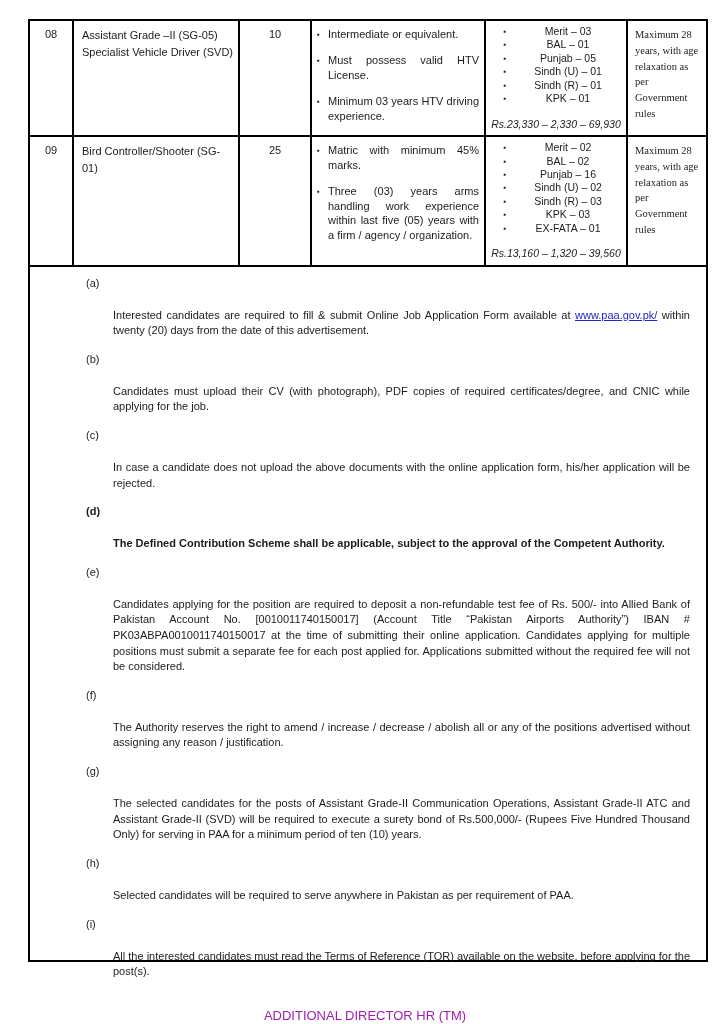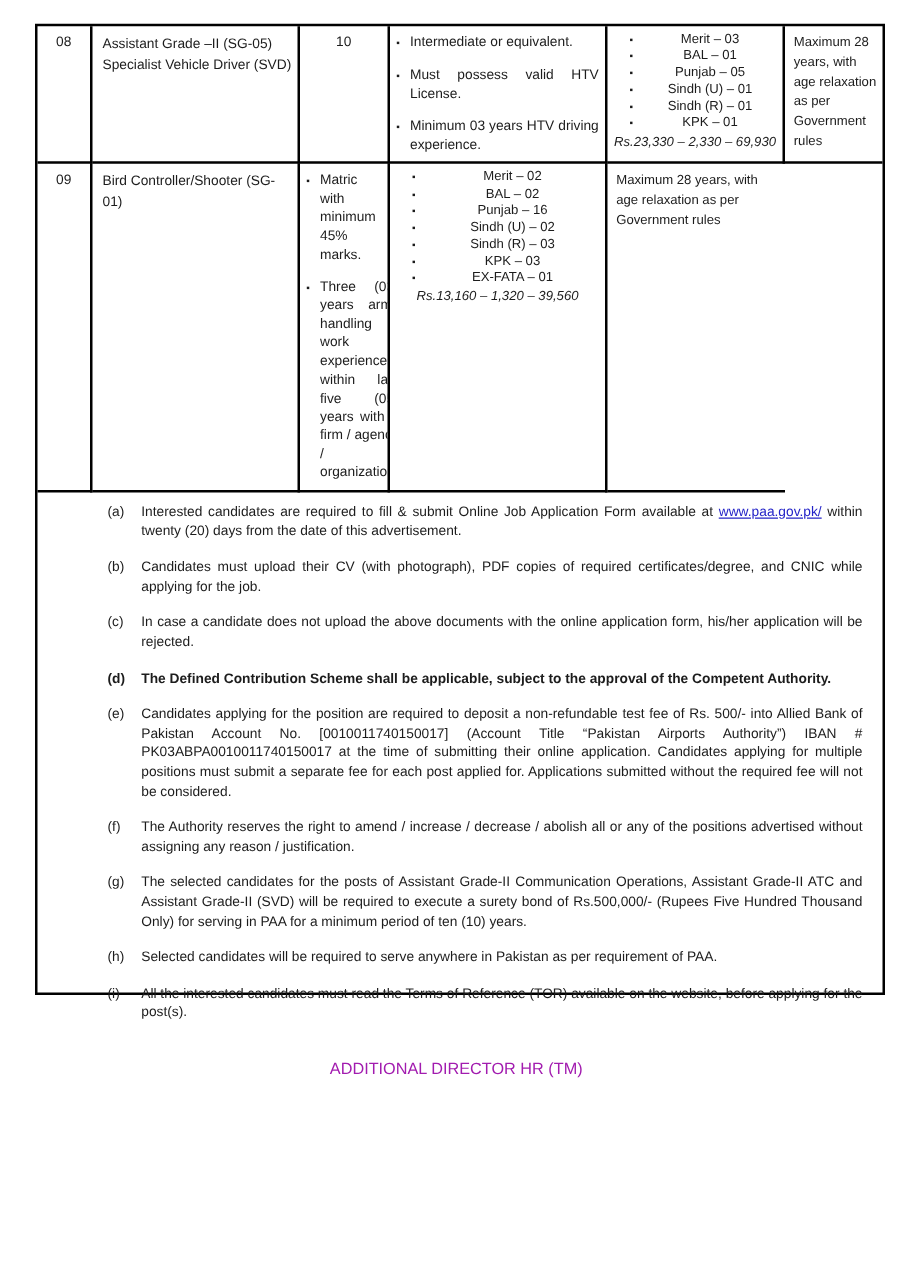--- a/index.html
+++ b/index.html
@@ -8,7 +8,7 @@
     font-family:"Liberation Sans", sans-serif;position:relative;overflow:hidden;
   }
   .doc-box{
-    position:absolute;left:28px;top:19px;width:680px;height:777px;
+    position:absolute;left:28px;top:19px;width:680px;height:943px;
     border:2px solid #000;box-sizing:border-box;background:#fff;
   }
   

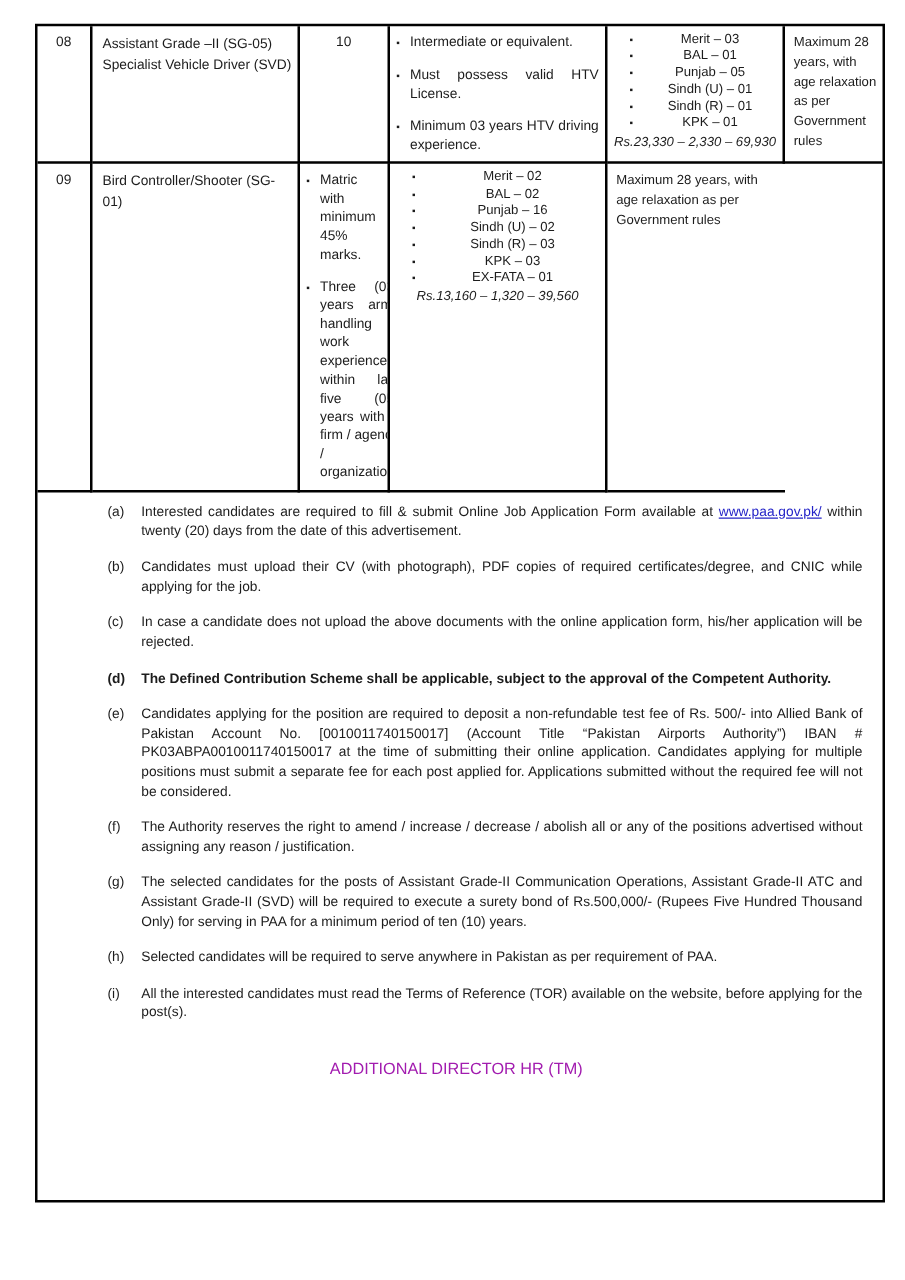--- a/index.html
+++ b/index.html
@@ -18,7 +18,7 @@
     box-sizing:border-box;font-size:11px;line-height:1.35;padding:6px 5px;
     overflow:hidden;
   }
-  .cell.last{border-right:none;}
+  .cell.last{border-right:none;font-family:Liberation Serif, serif;}
   .r1{min-height:110px;}
   .r2{min-height:105px;}
   .sr-cell,.posts-cell{text-align:center;}

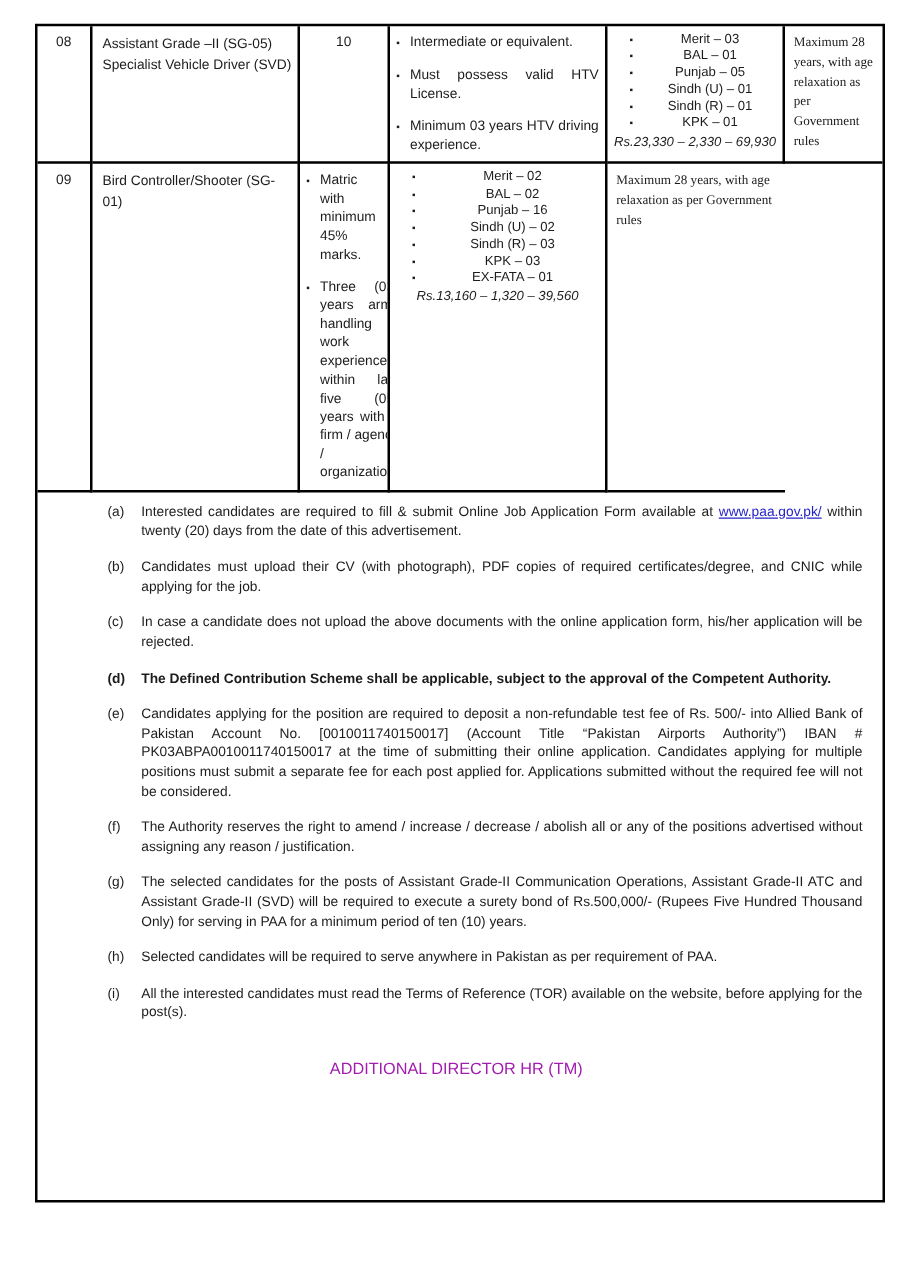--- a/index.html
+++ b/index.html
@@ -31,7 +31,7 @@
   .quota-line{display:flex;}
   .quota-bullet{width:30px;text-align:center;flex-shrink:0;font-size:8px;line-height:13px;}
   .quota-text{flex:1;text-align:center;padding-right:6px;}
-  .pay-scale{font-style:italic;text-align:center;margin-top:2px;font-size:10.5px;}
+  .pay-scale{font-style:italic;text-align:center;margin-top:12px;font-size:10.5px;}
   .age-cell{font-size:10.5px;line-height:1.5;padding-left:7px;}
   
   .procedure{padding:9px 16px 0 10px;}

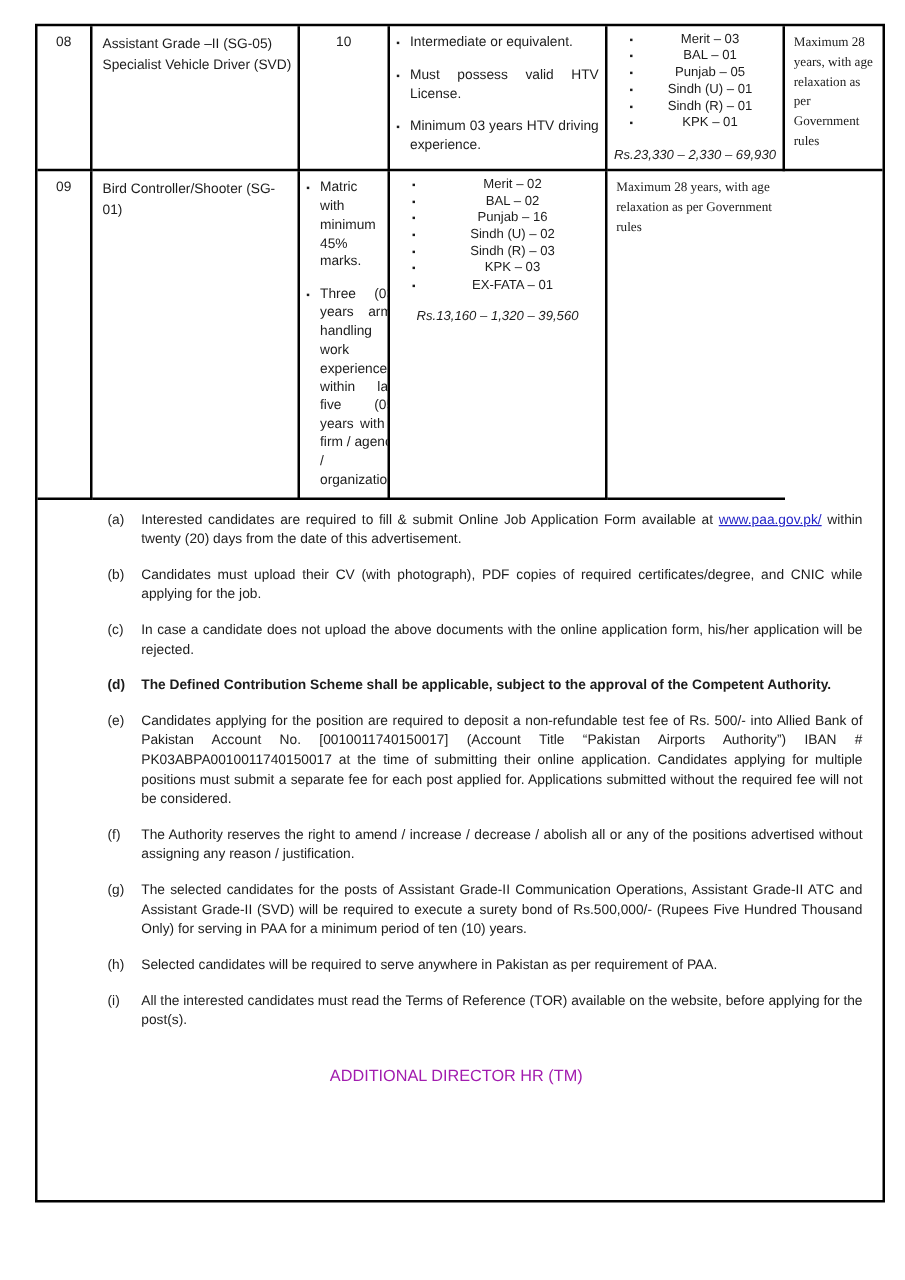--- a/index.html
+++ b/index.html
@@ -103,6 +103,7 @@
 
     <div class="cell r2 sr-cell"><span>09</span></div>
     <div class="cell r2 position-cell"><span>Bird Controller/Shooter (SG-01)</span></div>
+    <div class="cell r2 posts-cell"><span>25</span></div>
     <div class="cell r2 requirements-cell">
       <div class="req-item">
         <span class="req-bullet">▪</span>

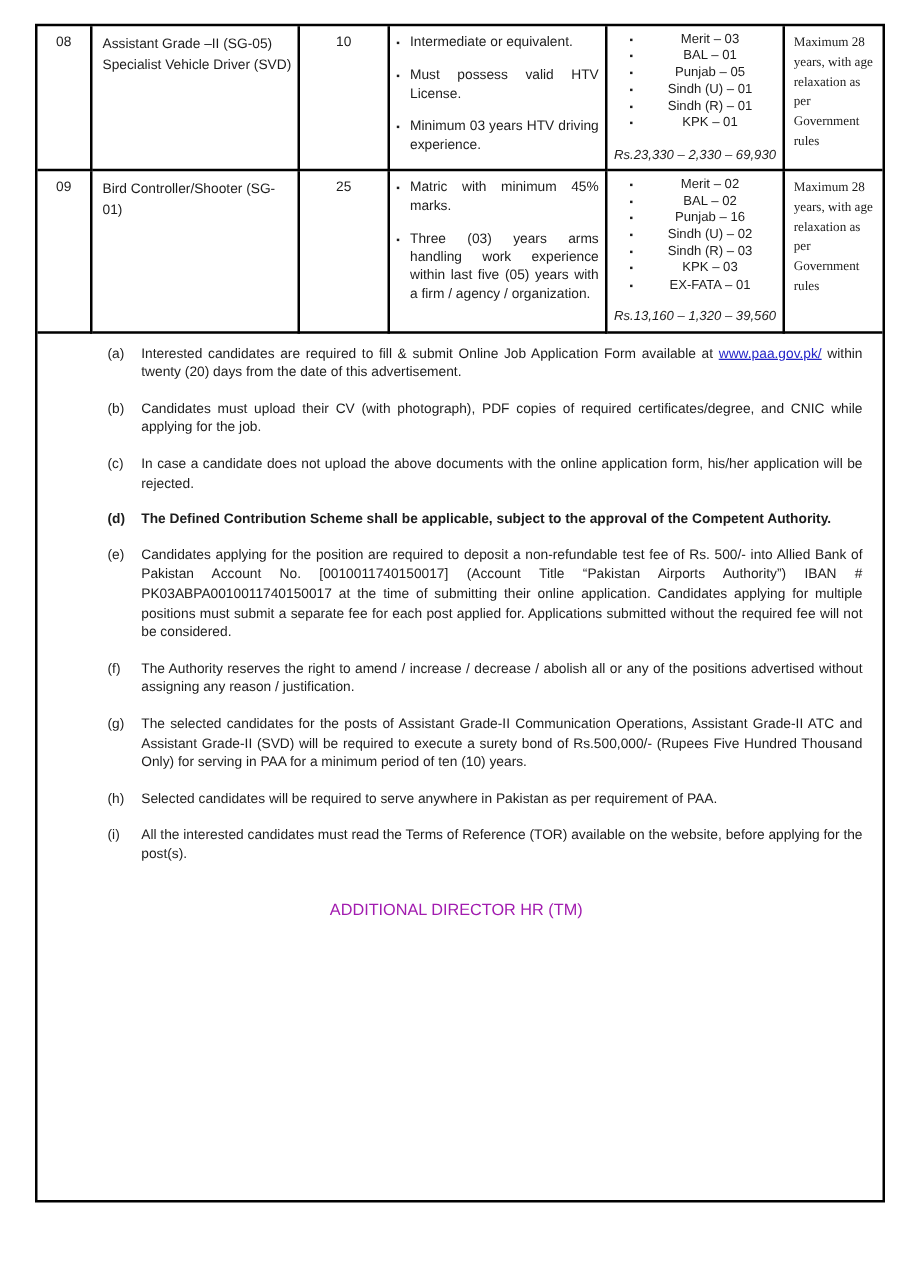--- a/index.html
+++ b/index.html
@@ -42,7 +42,7 @@
   .items{padding-left:46px;}
   .proc-item{display:flex;margin-bottom:13px;font-size:11px;line-height:1.42;}
   .item-letter{width:27px;flex-shrink:0;}
-  .item-text{flex:1;text-align:justify;}
+  .item-text{flex:1;text-align:justify;margin-top:32px;}
   .proc-item.bold{font-weight:bold;}
   a.doc-link{color:#2424c8;text-decoration:underline;cursor:pointer;}
   

